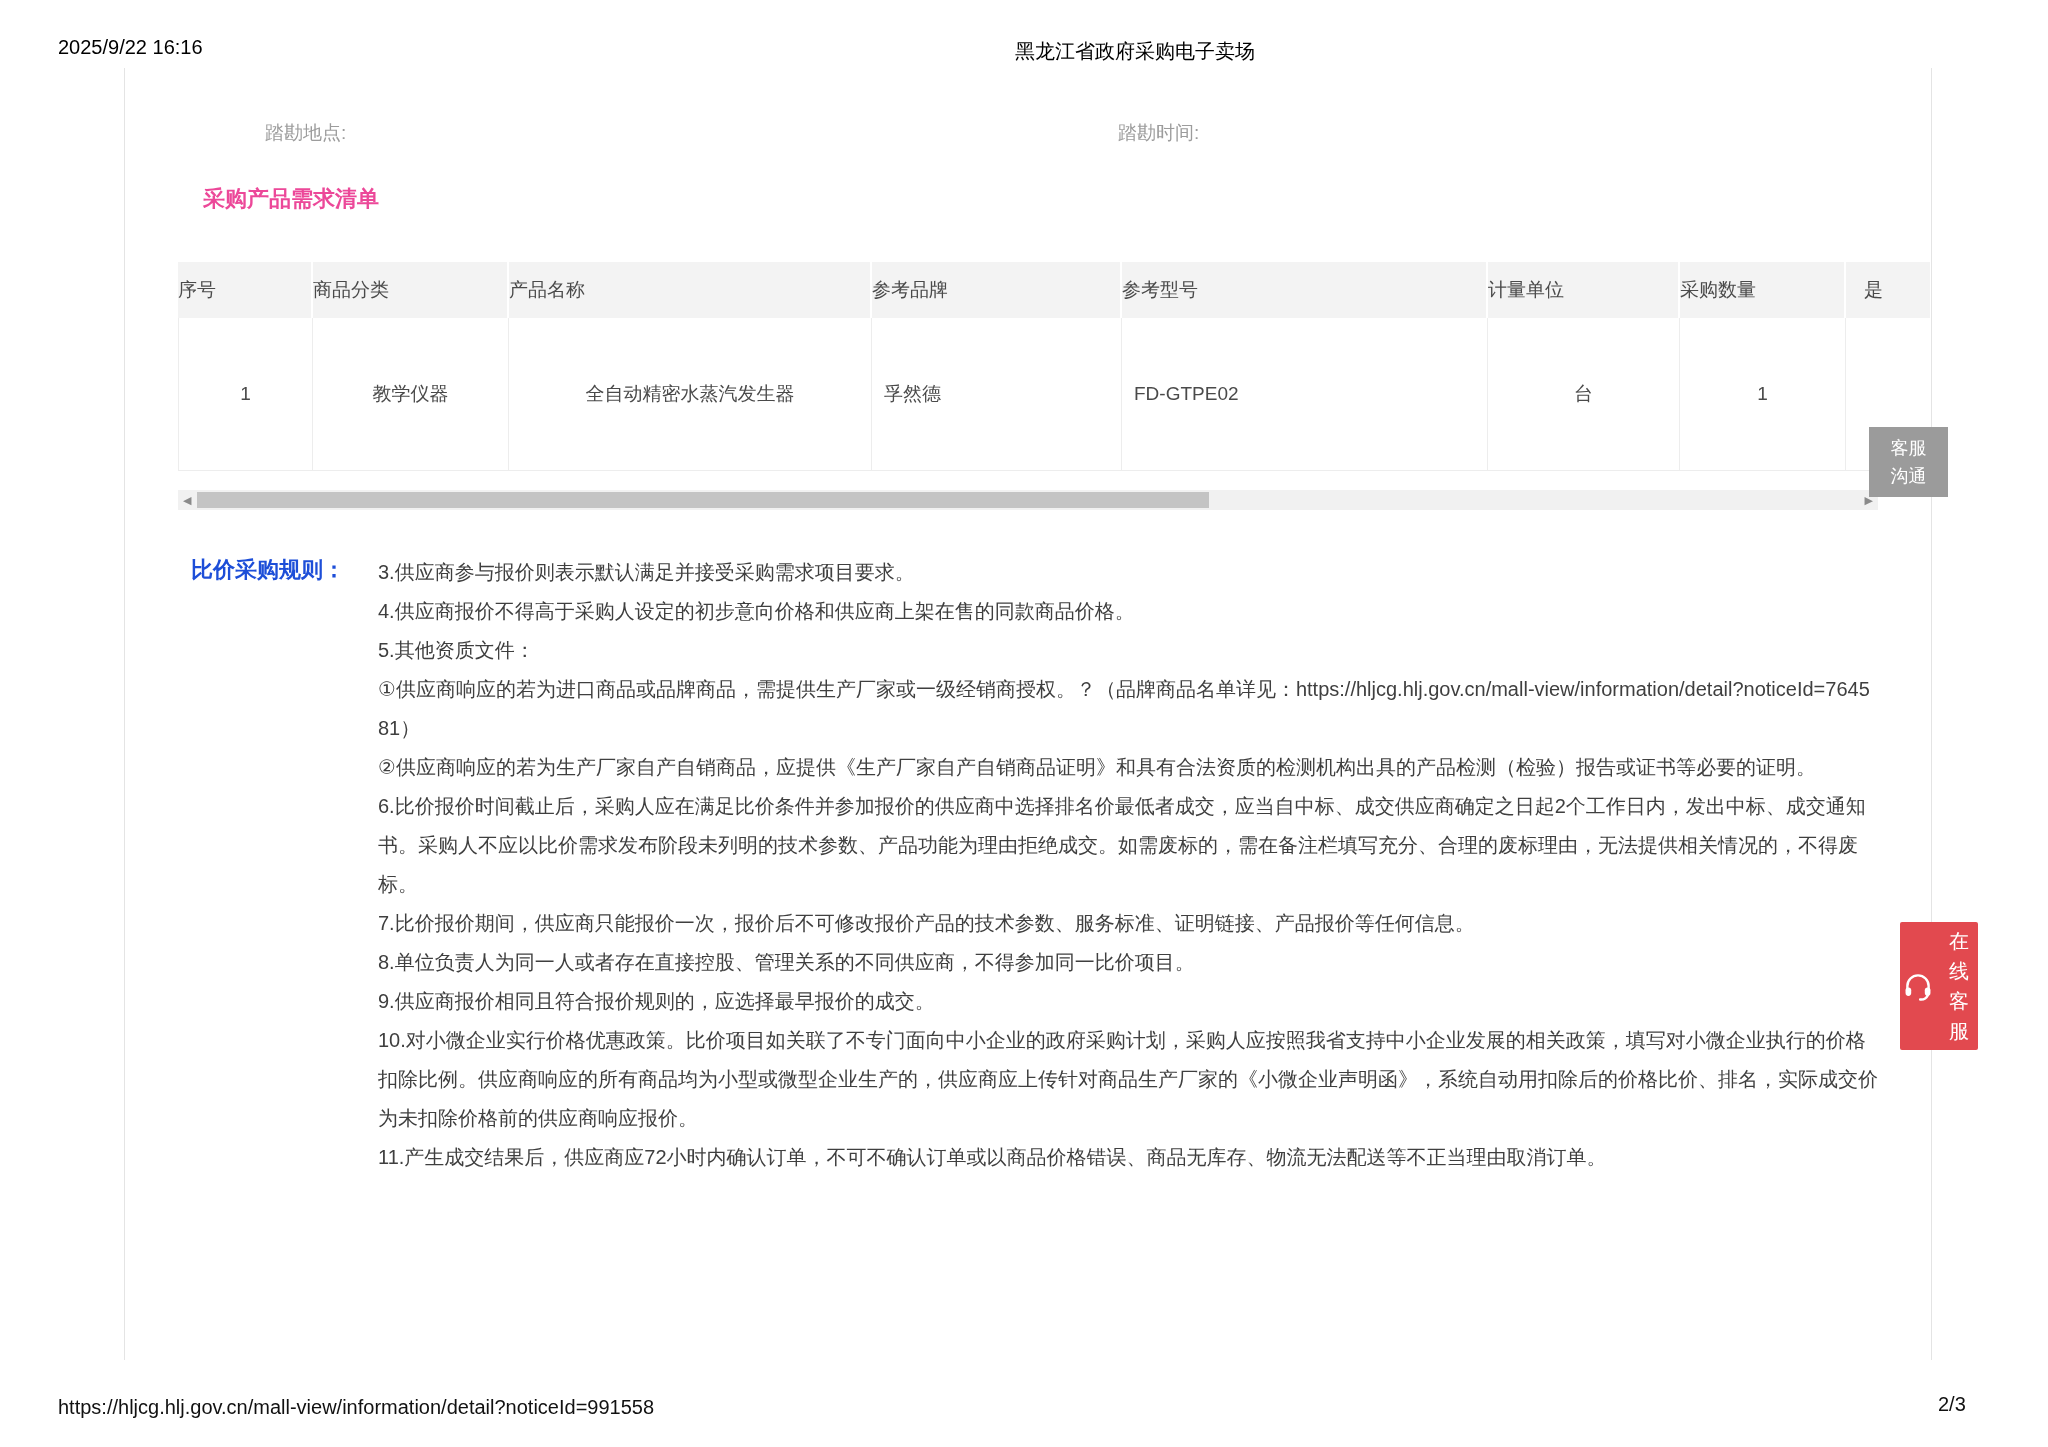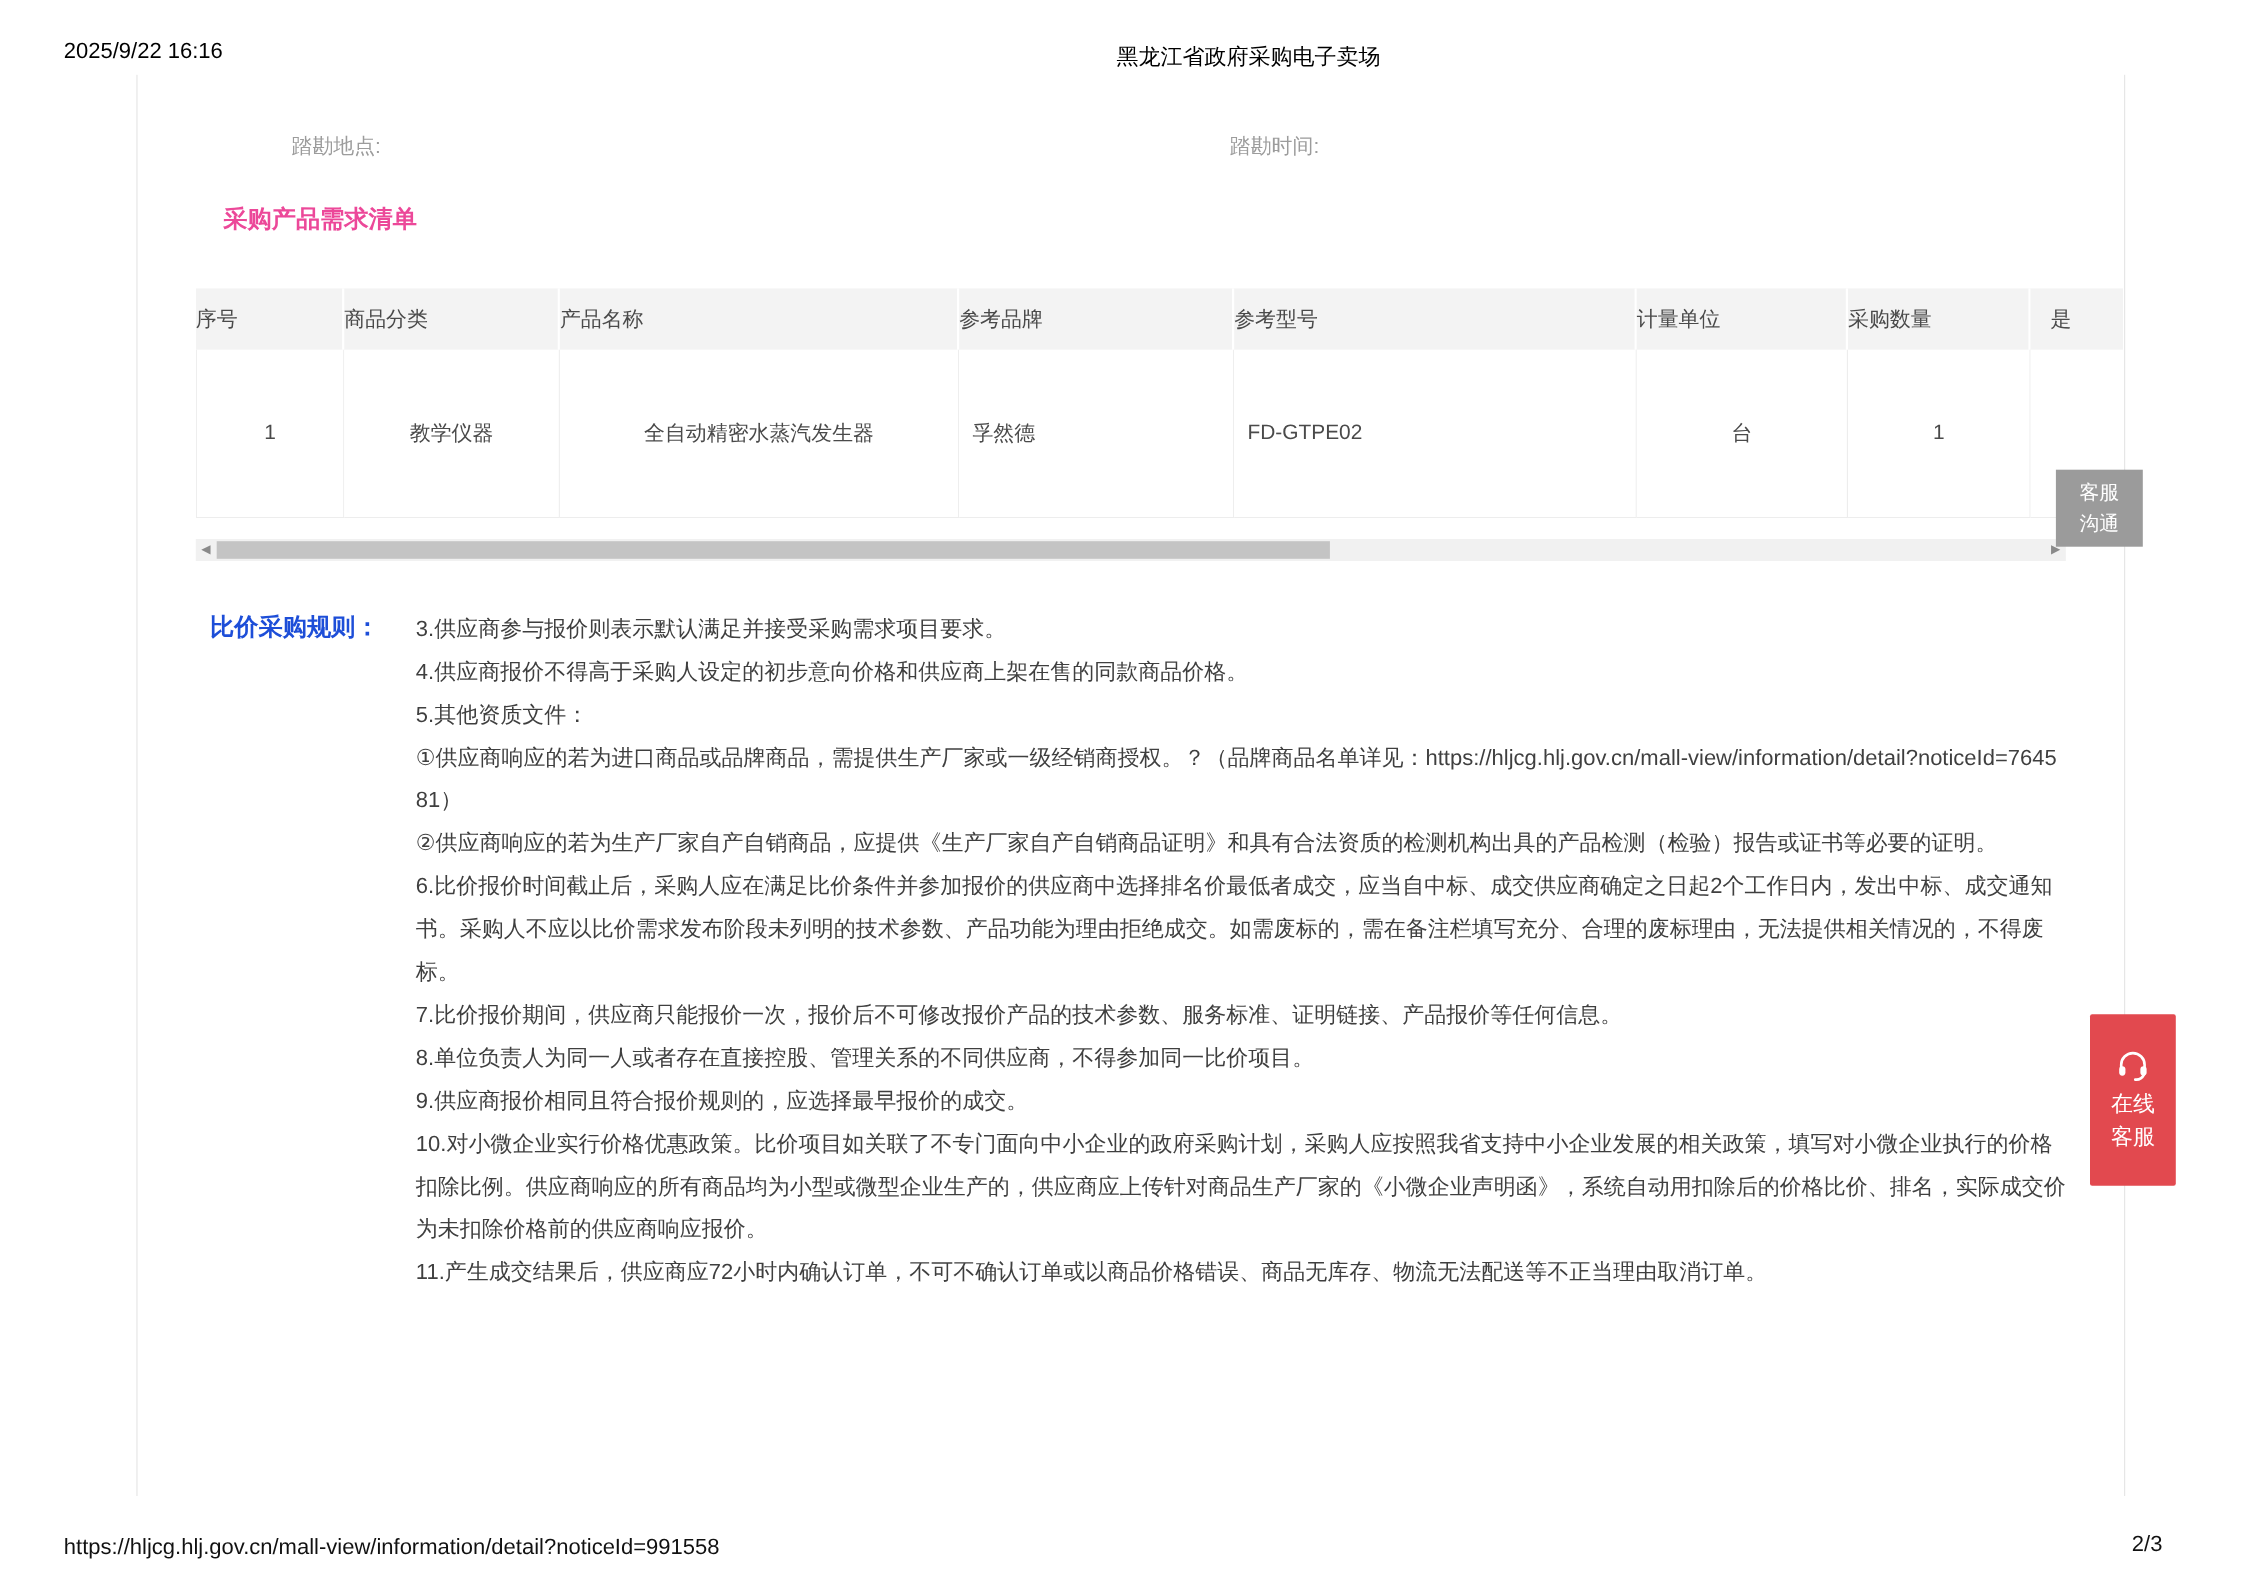--- a/index.html
+++ b/index.html
@@ -56,8 +56,8 @@
     display:flex;flex-direction:column;justify-content:center;cursor:pointer;
   }
   .online-service{
-    position:absolute;left:1900px;top:922px;width:78px;height:156px;background:#e2494f;
-    color:#fff;display:flex;flex-direction:column;align-items:center;justify-content:center;
+    position:absolute;left:1900px;top:922px;width:78px;height:128px;background:#e2494f;
+    color:#fff;display:flex;flex-direction:row;align-items:center;justify-content:center;
     gap:4px;cursor:pointer;border-radius:2px;
   }
   .online-service .label{font-size:20px;line-height:30px;text-align:center;white-space:pre-line;}

